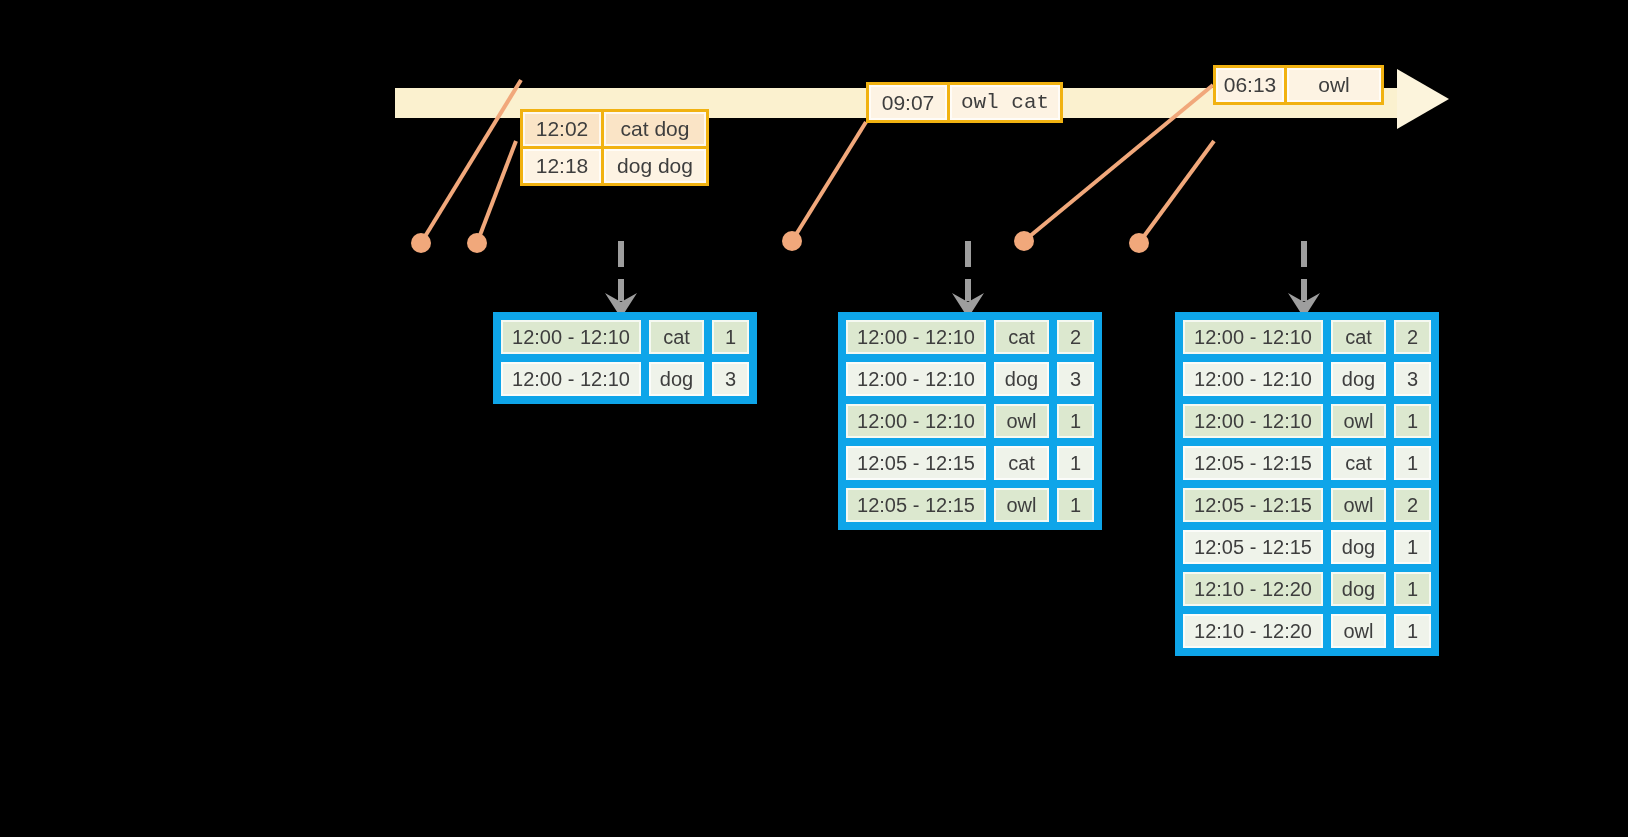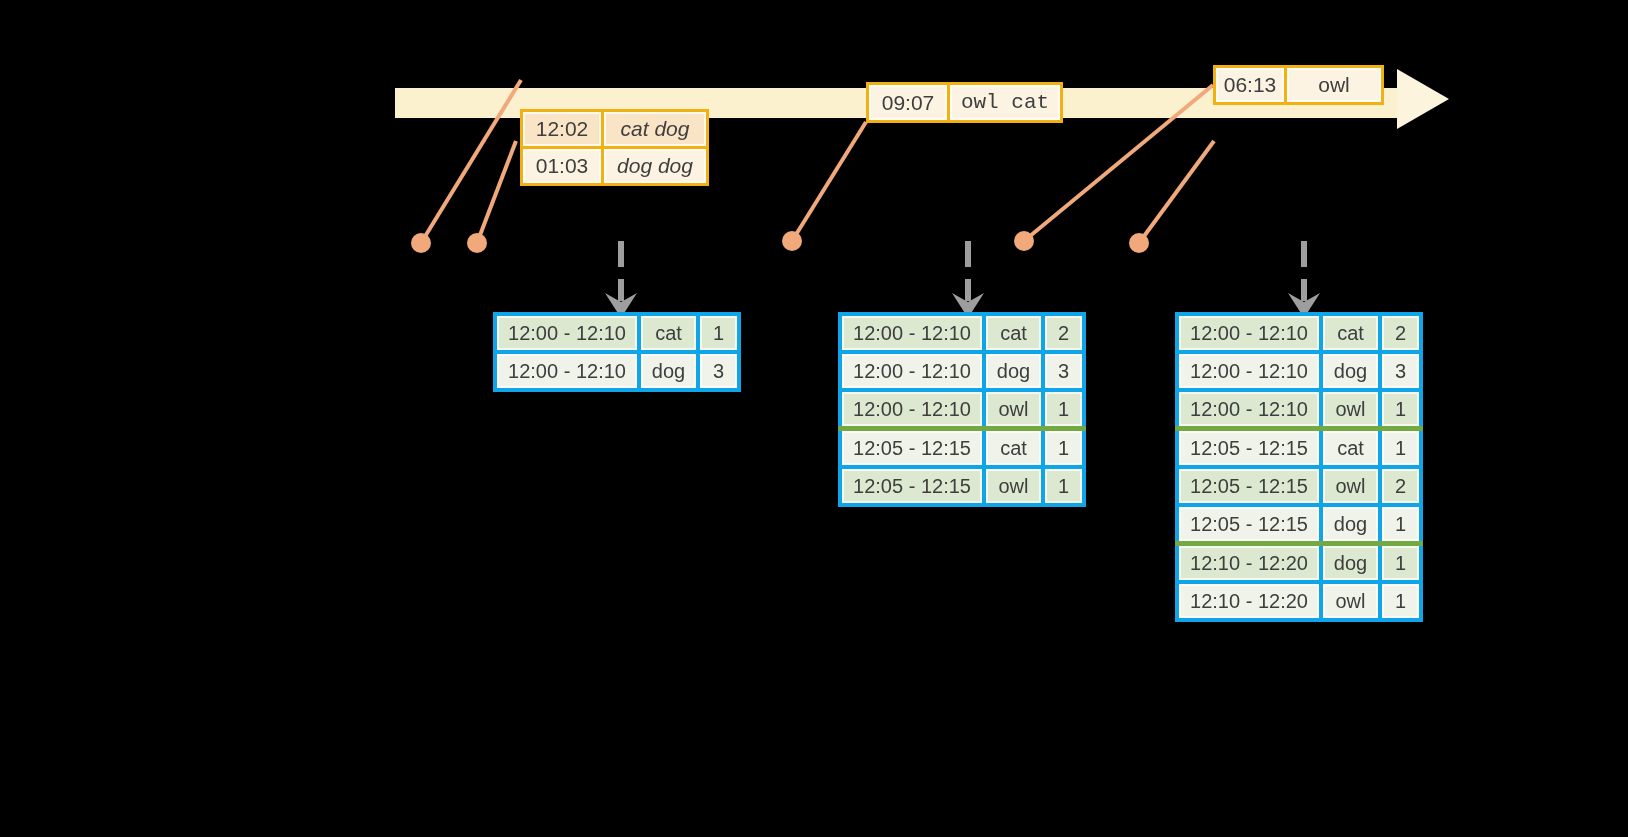--- a/index.html
+++ b/index.html
@@ -21,7 +21,7 @@
   .itable tr.dark td{background:#FAE4C6;}
   .itable tr.light td{background:#FDF3E3;}
   #it1{left:520px;top:63px;margin-top:46px;}
-  #it1 td.c1{width:78px;} #it1 td.c2{width:102px;font-style:italic;}
+  #it1 td.c1{width:78px;} #it1 td.c2{width:102px;}
   #it2{left:866px;top:82px;}
   #it2 td{height:35px;}
   #it2 td.c1{width:78px;} #it2 td.c2{width:110px;font-family:Liberation Mono, monospace;}

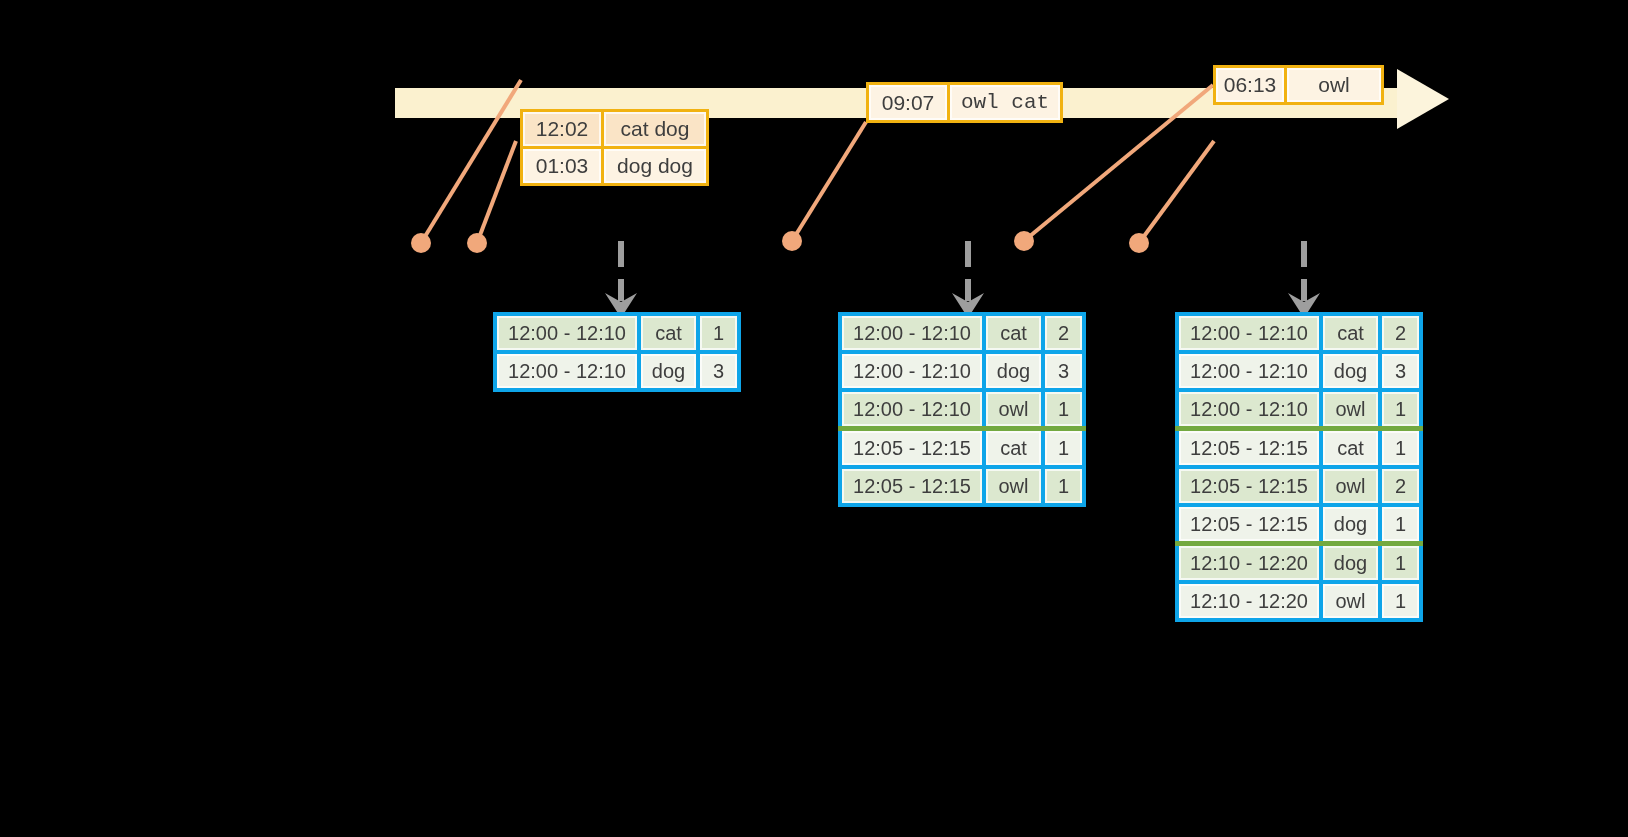--- a/index.html
+++ b/index.html
@@ -81,7 +81,7 @@
       <td class="c2">cat dog</td>
     </tr>
     <tr class="light">
-      <td class="c1">01:03</td>
+      <td class="c1">12:18</td>
       <td class="c2">dog dog</td>
     </tr>
   </tbody>

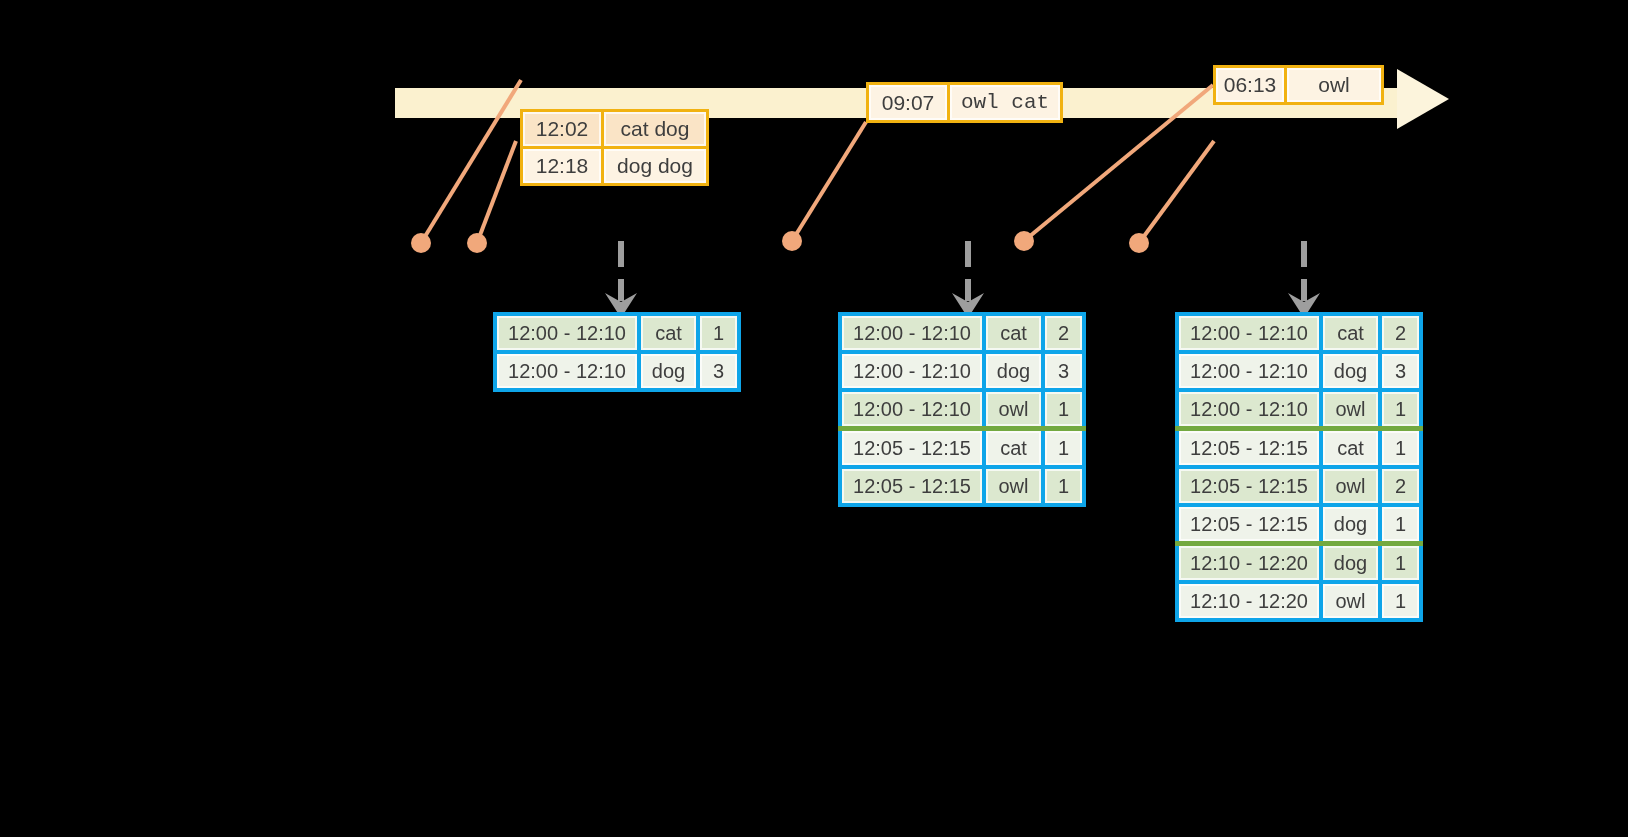--- a/index.html
+++ b/index.html
@@ -30,7 +30,7 @@
 
   
   .rtable{border:4px solid #73A940;}
-  .rtable td{border:4px solid #0ea5e9;font-size:20px;height:34px;}
+  .rtable td{border:8px solid #0ea5e9;font-size:20px;height:34px;}
   .rtable tr.grp td{border-top:5px solid #73A940;}
   .rtable tr.dark td{background:#DCE8CF;}
   .rtable tr.light td{background:#EFF3EA;}

